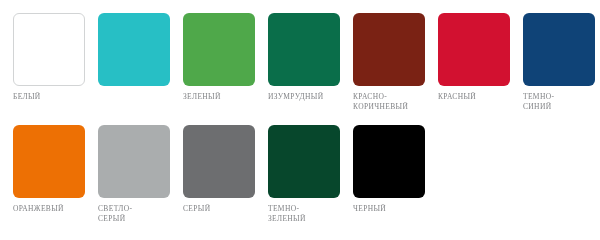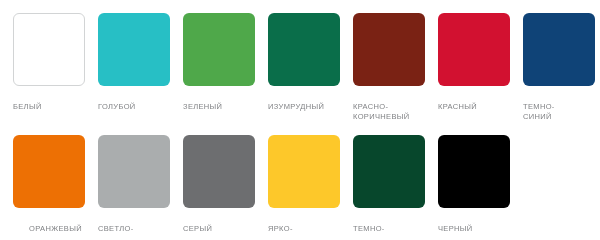--- a/index.html
+++ b/index.html
@@ -44,14 +44,14 @@
     border: 1px solid #d2d4d5;
   }
   .swatch-label {
-    margin-top: 16px;
+    margin-top: 6px;
     font-size: 7.5px;
     line-height: 9.5px;
     letter-spacing: 0.35px;
     color: #808285;
     text-transform: uppercase;
     white-space: pre-line;
-    font-family: Liberation Sans, sans-serif;
+    font-family: Liberation Serif, serif;
   }
 </style>
 </head>

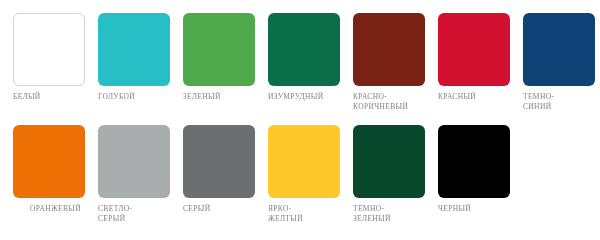--- a/index.html
+++ b/index.html
@@ -65,7 +65,6 @@
       </div>
       <div class="swatch-cell">
         <div class="swatch-chip" style="background: rgb(39, 191, 197);"></div>
-        <div class="swatch-label" style="color: rgb(128, 130, 133);">ГОЛУБОЙ</div>
       </div>
       <div class="swatch-cell">
         <div class="swatch-chip" style="background: rgb(79, 168, 74);"></div>

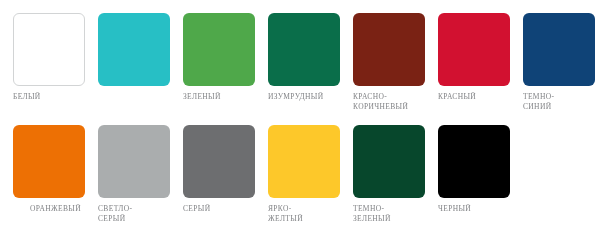--- a/index.html
+++ b/index.html
@@ -92,7 +92,7 @@
   <div class="swatch-row row-2">
       <div class="swatch-cell">
         <div class="swatch-chip" style="background: rgb(237, 112, 4);"></div>
-        <div class="swatch-label" style="color: rgb(128, 130, 133); text-align: center;">ОРАНЖЕВЫЙ</div>
+        <div class="swatch-label" style="color: rgb(128, 130, 133);">ОРАНЖЕВЫЙ</div>
       </div>
       <div class="swatch-cell">
         <div class="swatch-chip" style="background: rgb(170, 173, 174);"></div>

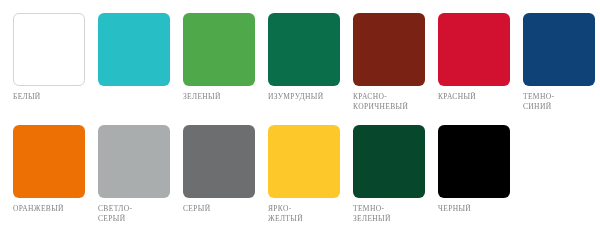--- a/index.html
+++ b/index.html
@@ -104,11 +104,6 @@
         <div class="swatch-label" style="color: rgb(128, 130, 133);">СЕРЫЙ</div>
       </div>
       <div class="swatch-cell">
-        <div class="swatch-chip" style="background: rgb(253, 200, 42);"></div>
-        <div class="swatch-label" style="color: rgb(128, 130, 133);">ЯРКО-
-ЖЕЛТЫЙ</div>
-      </div>
-      <div class="swatch-cell">
         <div class="swatch-chip" style="background: rgb(7, 71, 44);"></div>
         <div class="swatch-label" style="color: rgb(128, 130, 133);">ТЕМНО-
 ЗЕЛЕНЫЙ</div>

